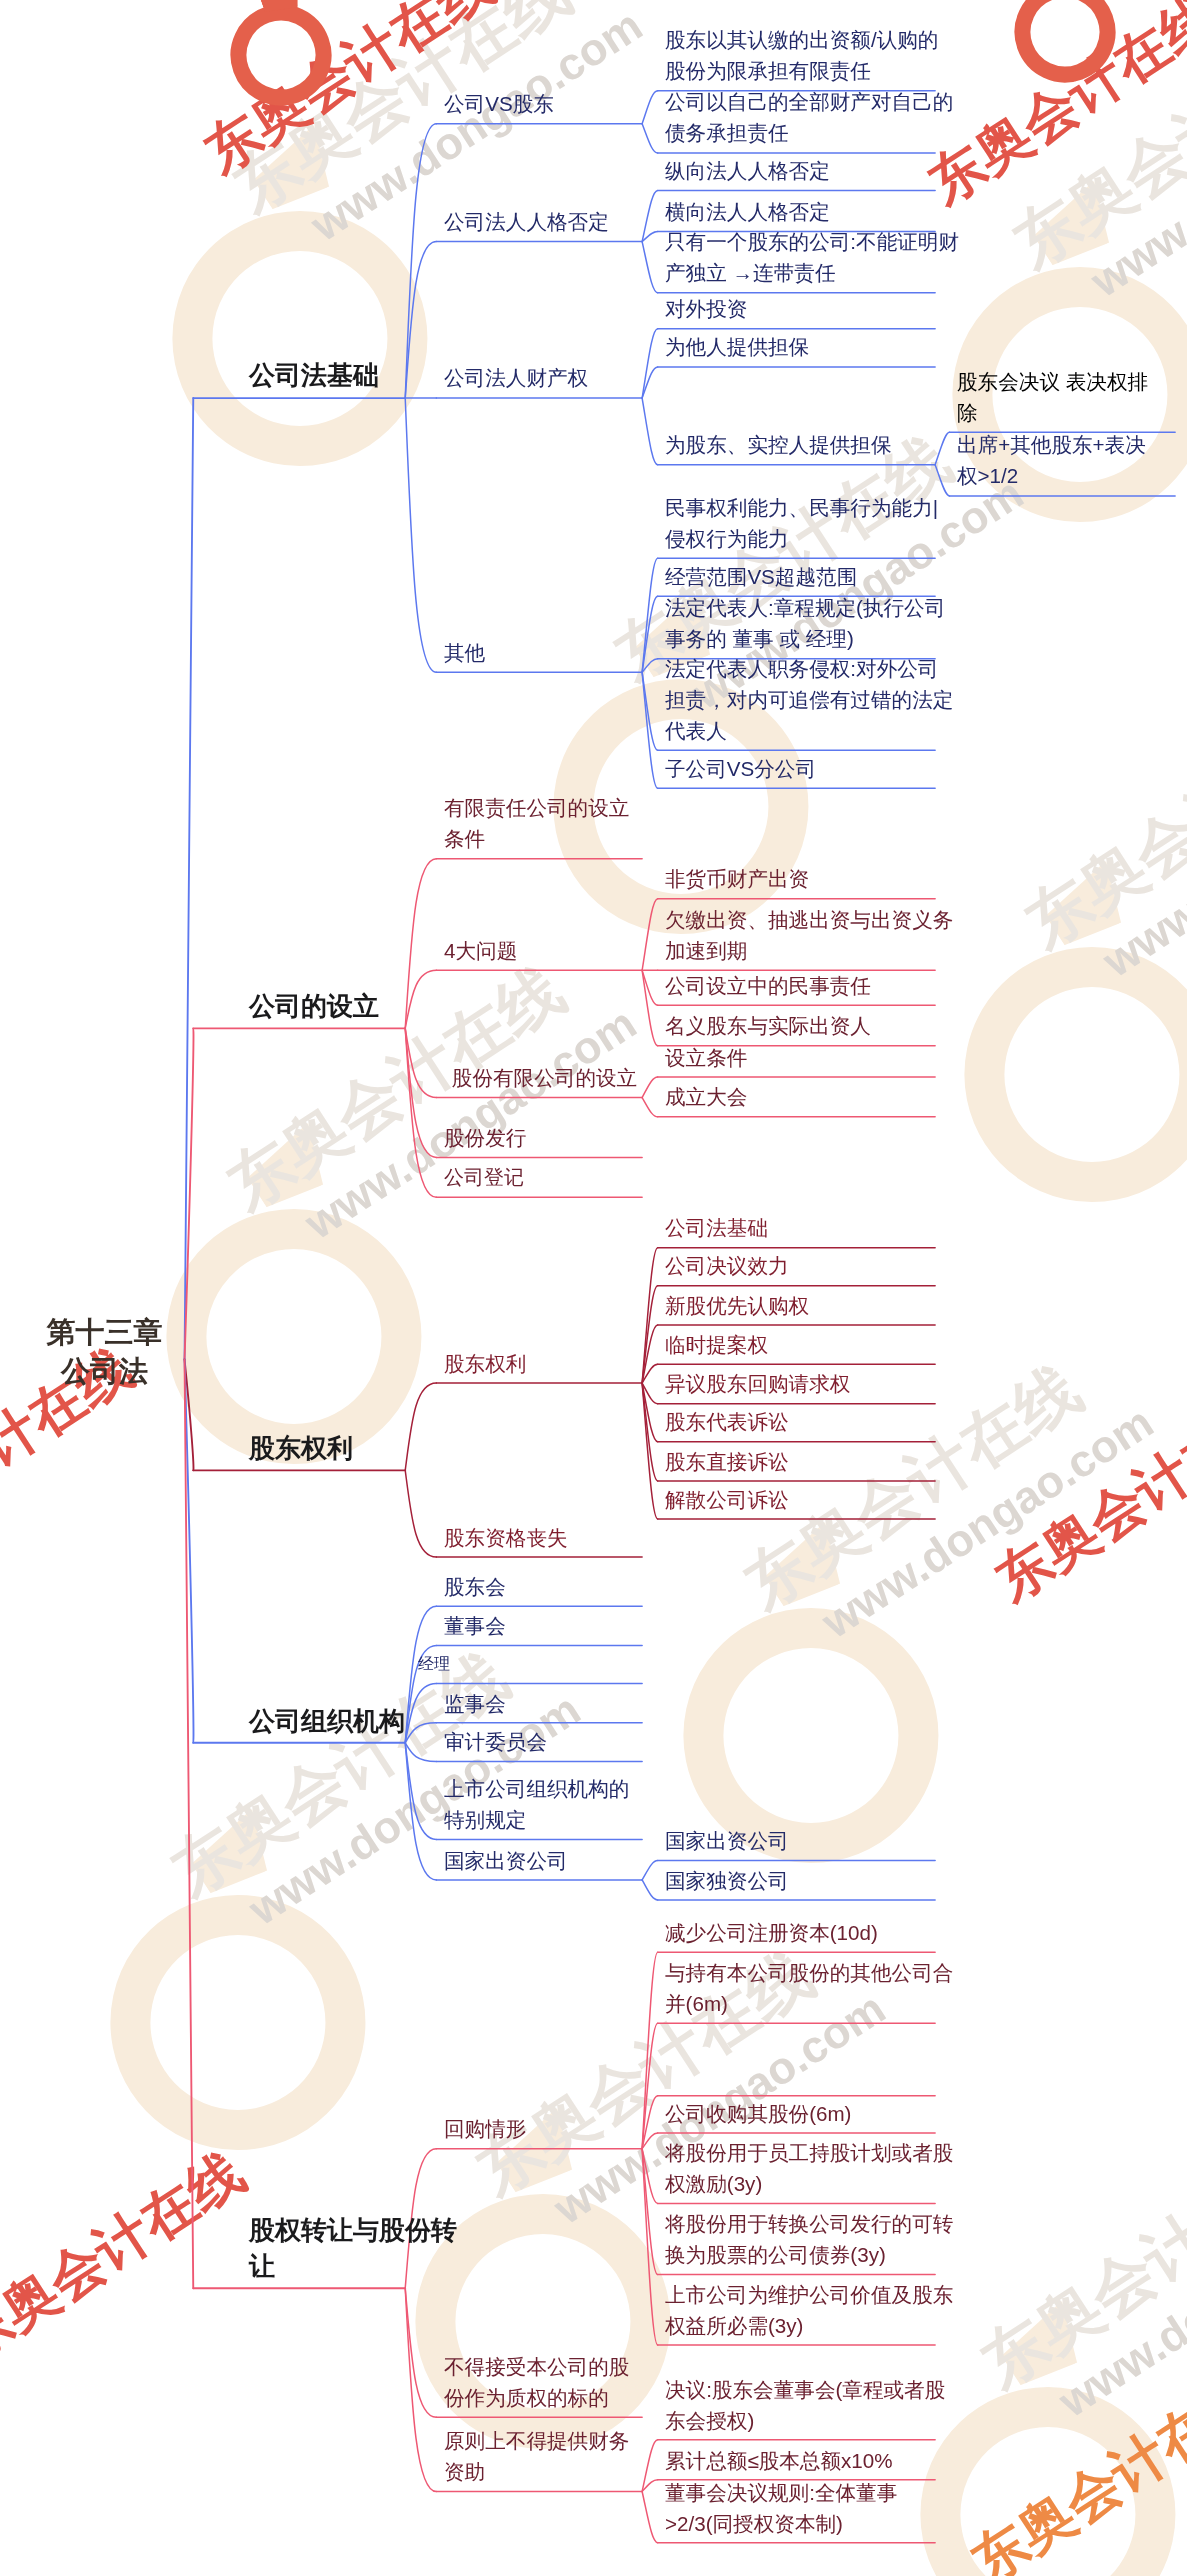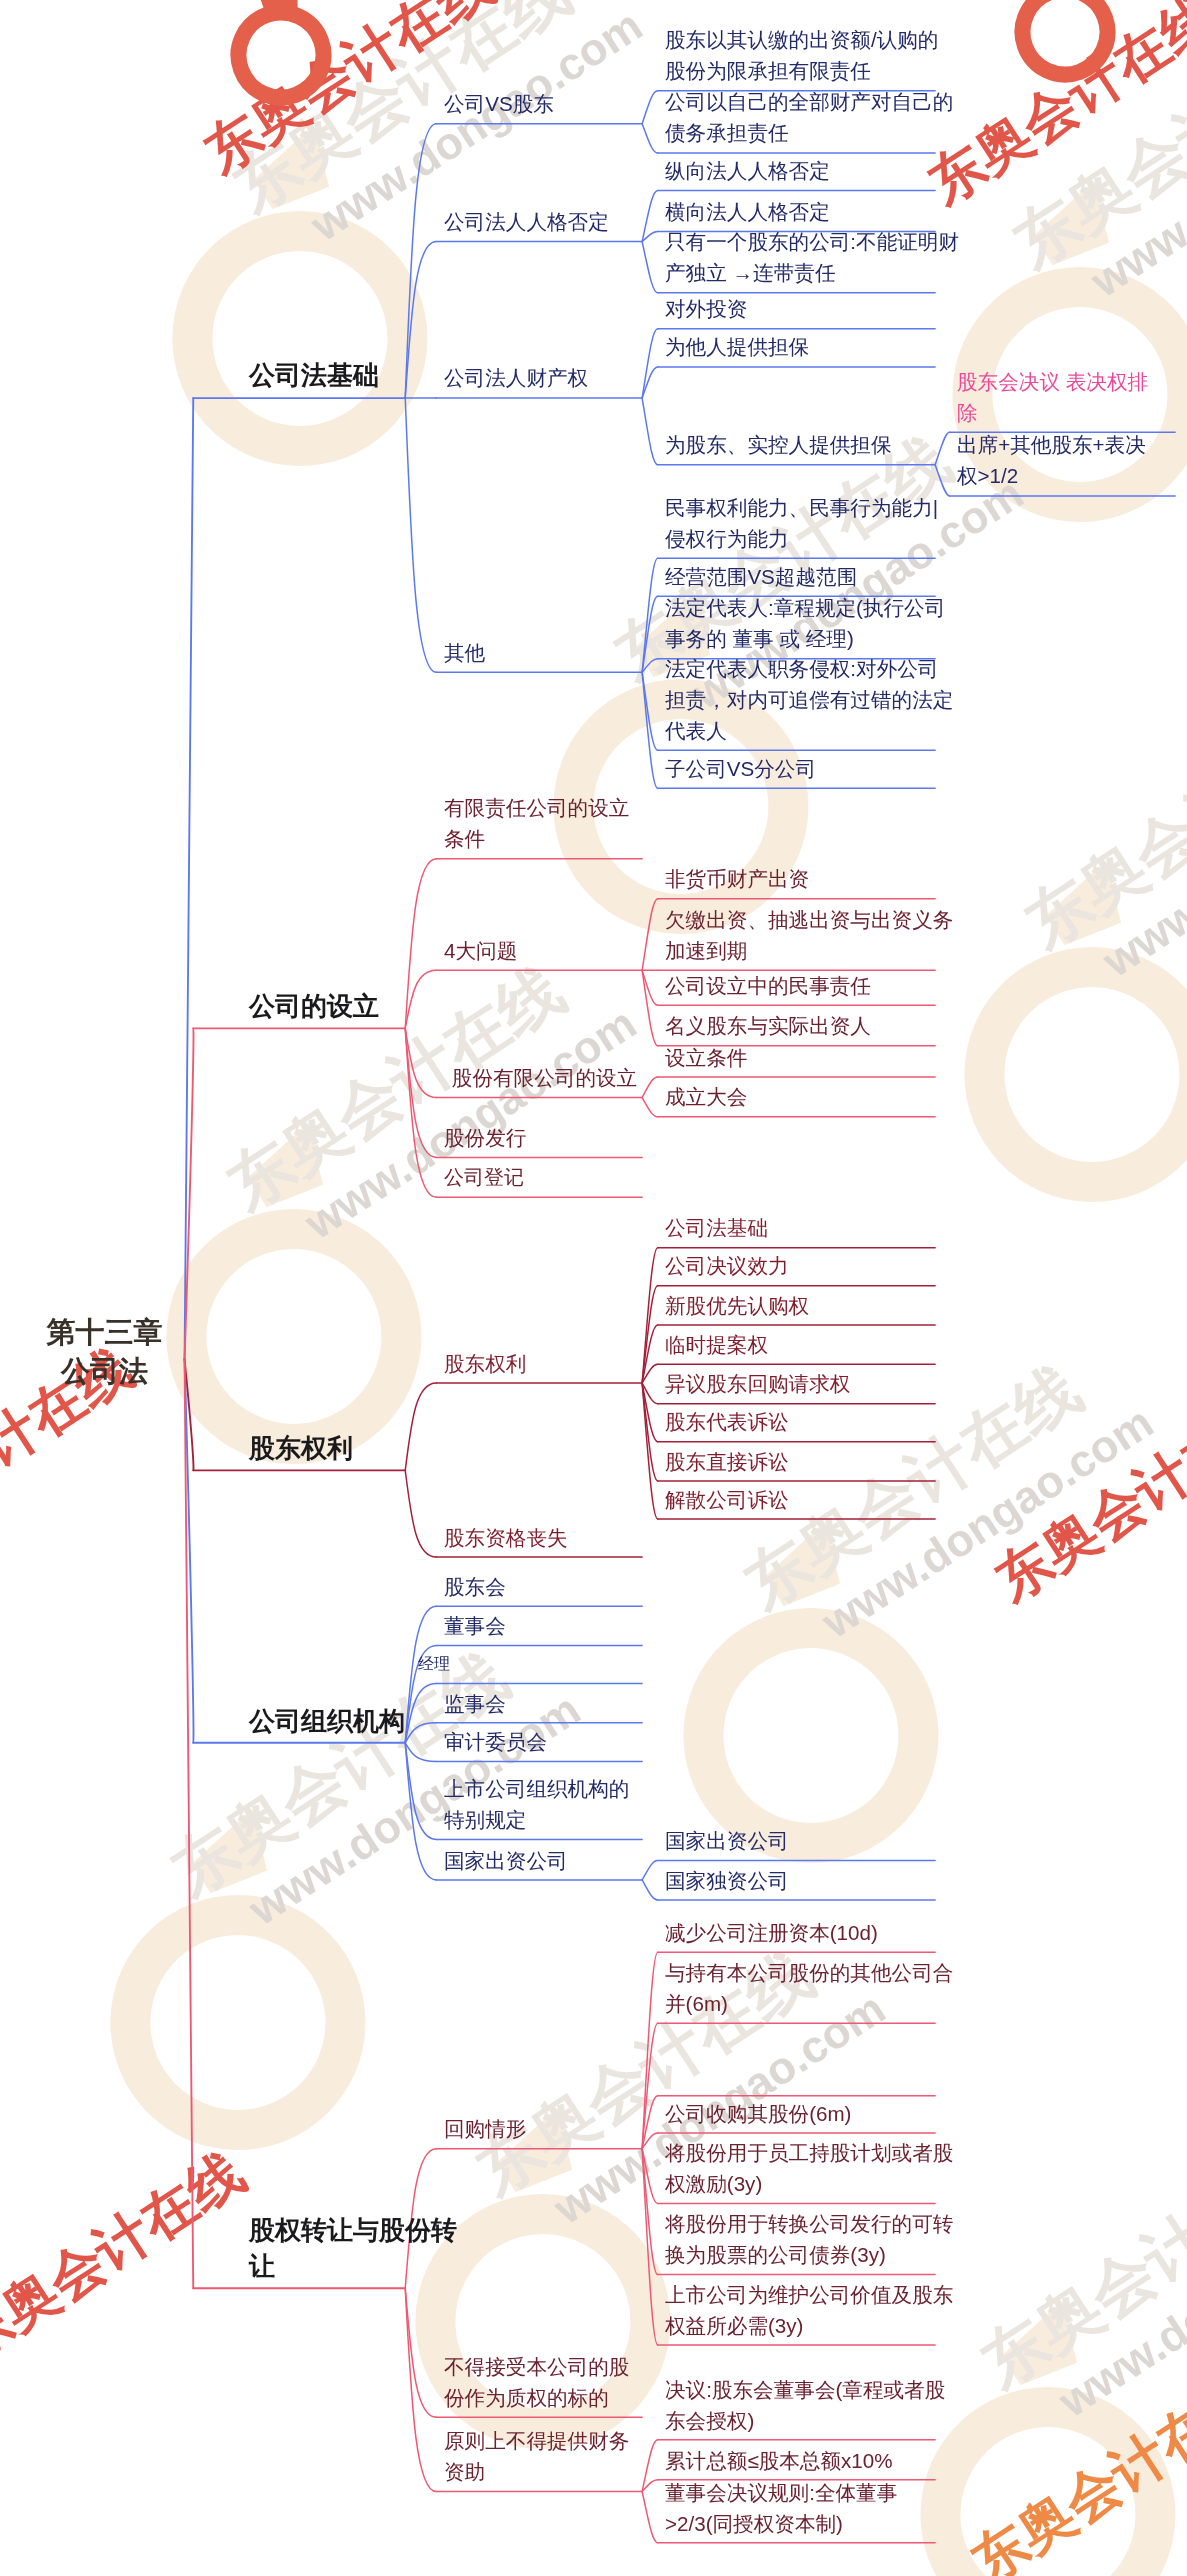--- a/index.html
+++ b/index.html
@@ -271,7 +271,7 @@
     <div class="topic" style="left: 665px; width: 293px; bottom: 2116px; font-size: 20.6px; line-height: 31px; color: rgb(35, 42, 104);">
       <span class="topic-label">为股东、实控人提供担保</span>
     </div>
-    <div class="topic" style="left: 957px; width: 206px; bottom: 2148px; font-size: 20.6px; line-height: 31px; color: #ec4899;">
+    <div class="topic" style="left: 957px; width: 206px; bottom: 2148px; font-size: 20.6px; line-height: 31px; color: #000000;">
       <span class="topic-label">股东会决议 表决权排除</span>
     </div>
     <div class="topic" style="left: 957px; width: 206px; bottom: 2085px; font-size: 20.6px; line-height: 31px; color: rgb(35, 42, 104);">

